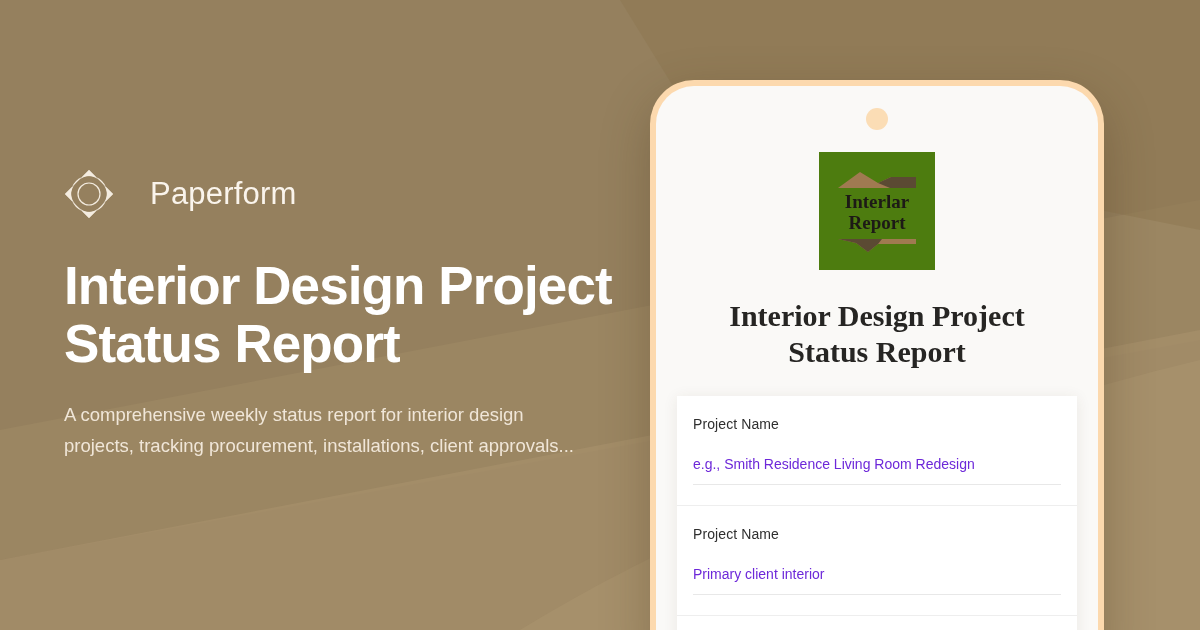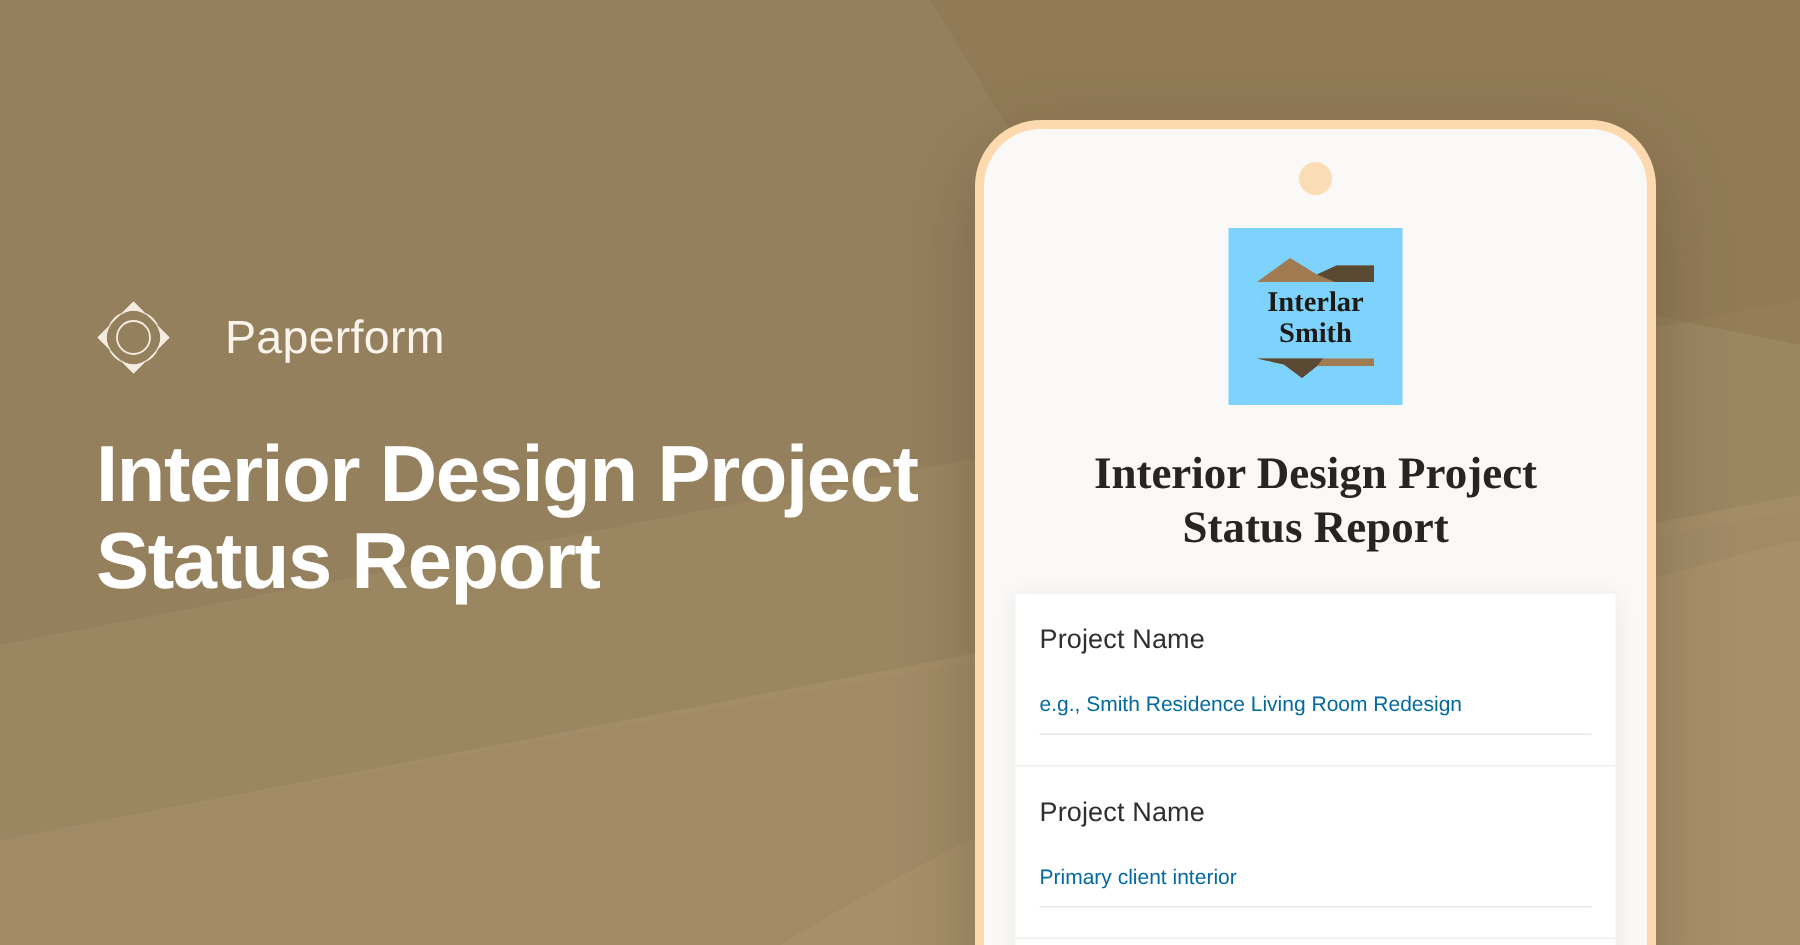--- a/index.html
+++ b/index.html
@@ -63,7 +63,7 @@
   
   .logo-card {
     margin-top:22px; width:116px; height:118px;
-    background:#7dd3fc;
+    background:#4d7c0f;
     display:flex; flex-direction:column;
     align-items:center; justify-content:center;
     flex:none;

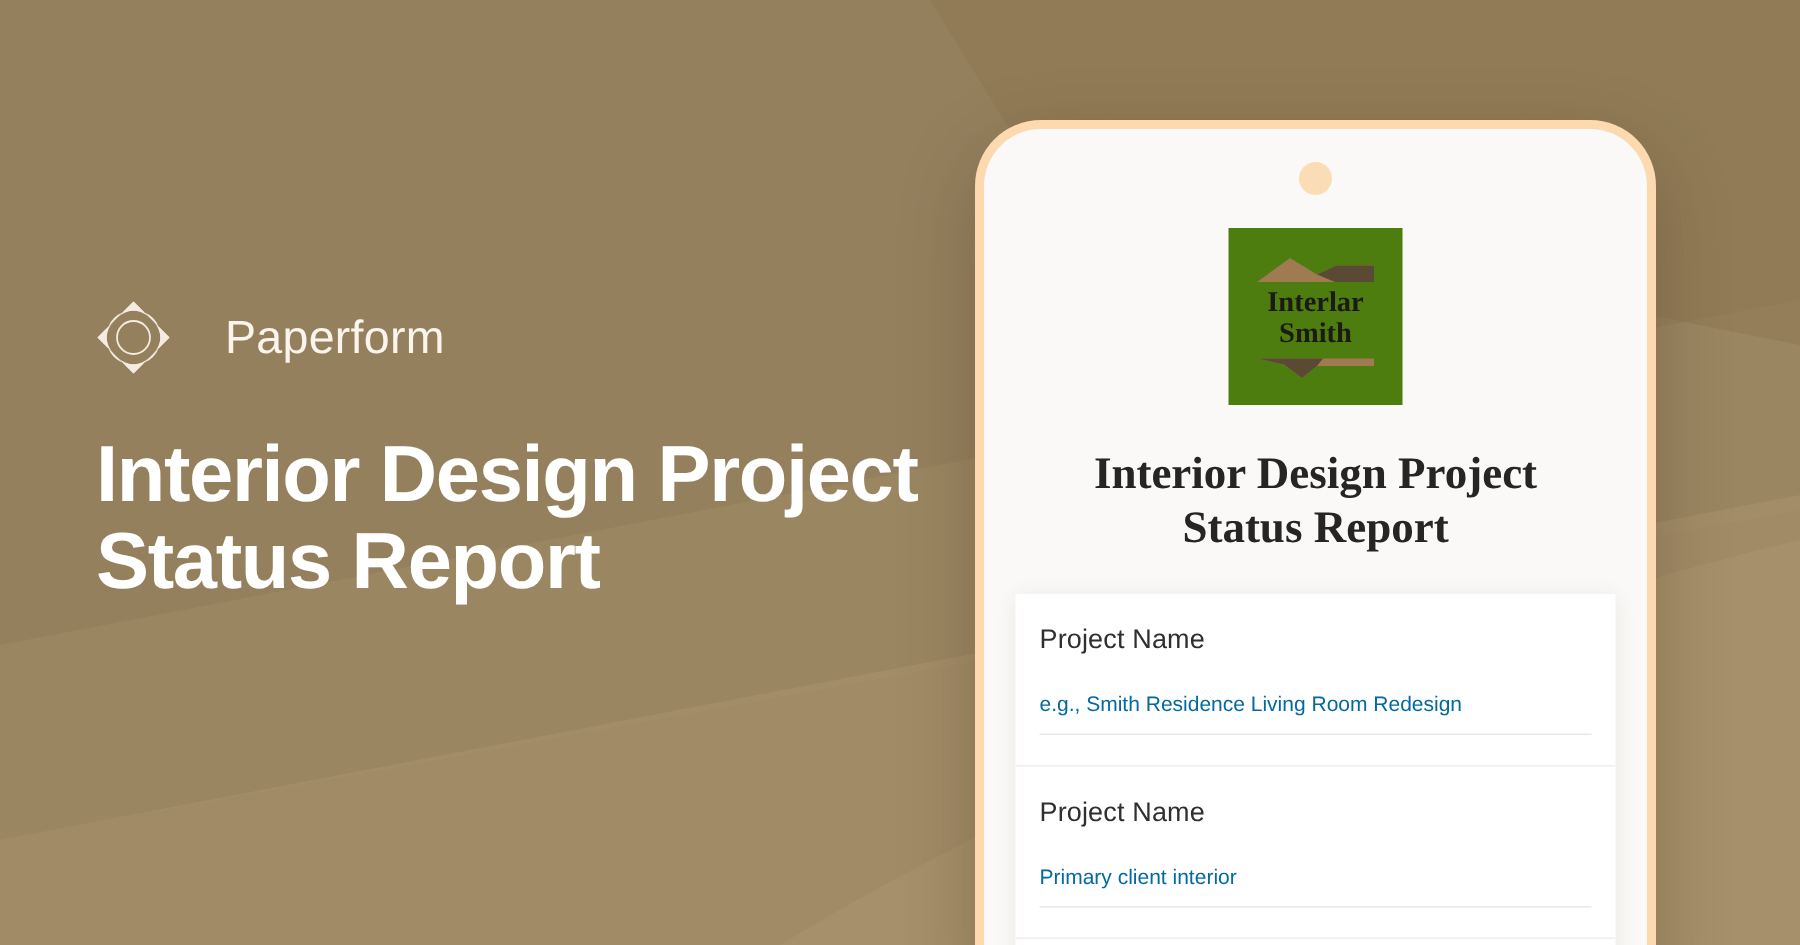--- a/index.html
+++ b/index.html
@@ -149,7 +149,7 @@
       </span>
       <div style="font-family:'Liberation Serif',serif;font-weight:700;font-size:19px;line-height:1.08;color:#1d1a16;text-align:center;margin:4px 0 4px 0;">
         <div>Interlar</div>
-        <div>Smith</div>
+        <div>Report</div>
       </div>
       <span>
         <svg width="78" height="14" viewBox="0 0 78 14" aria-hidden="true">

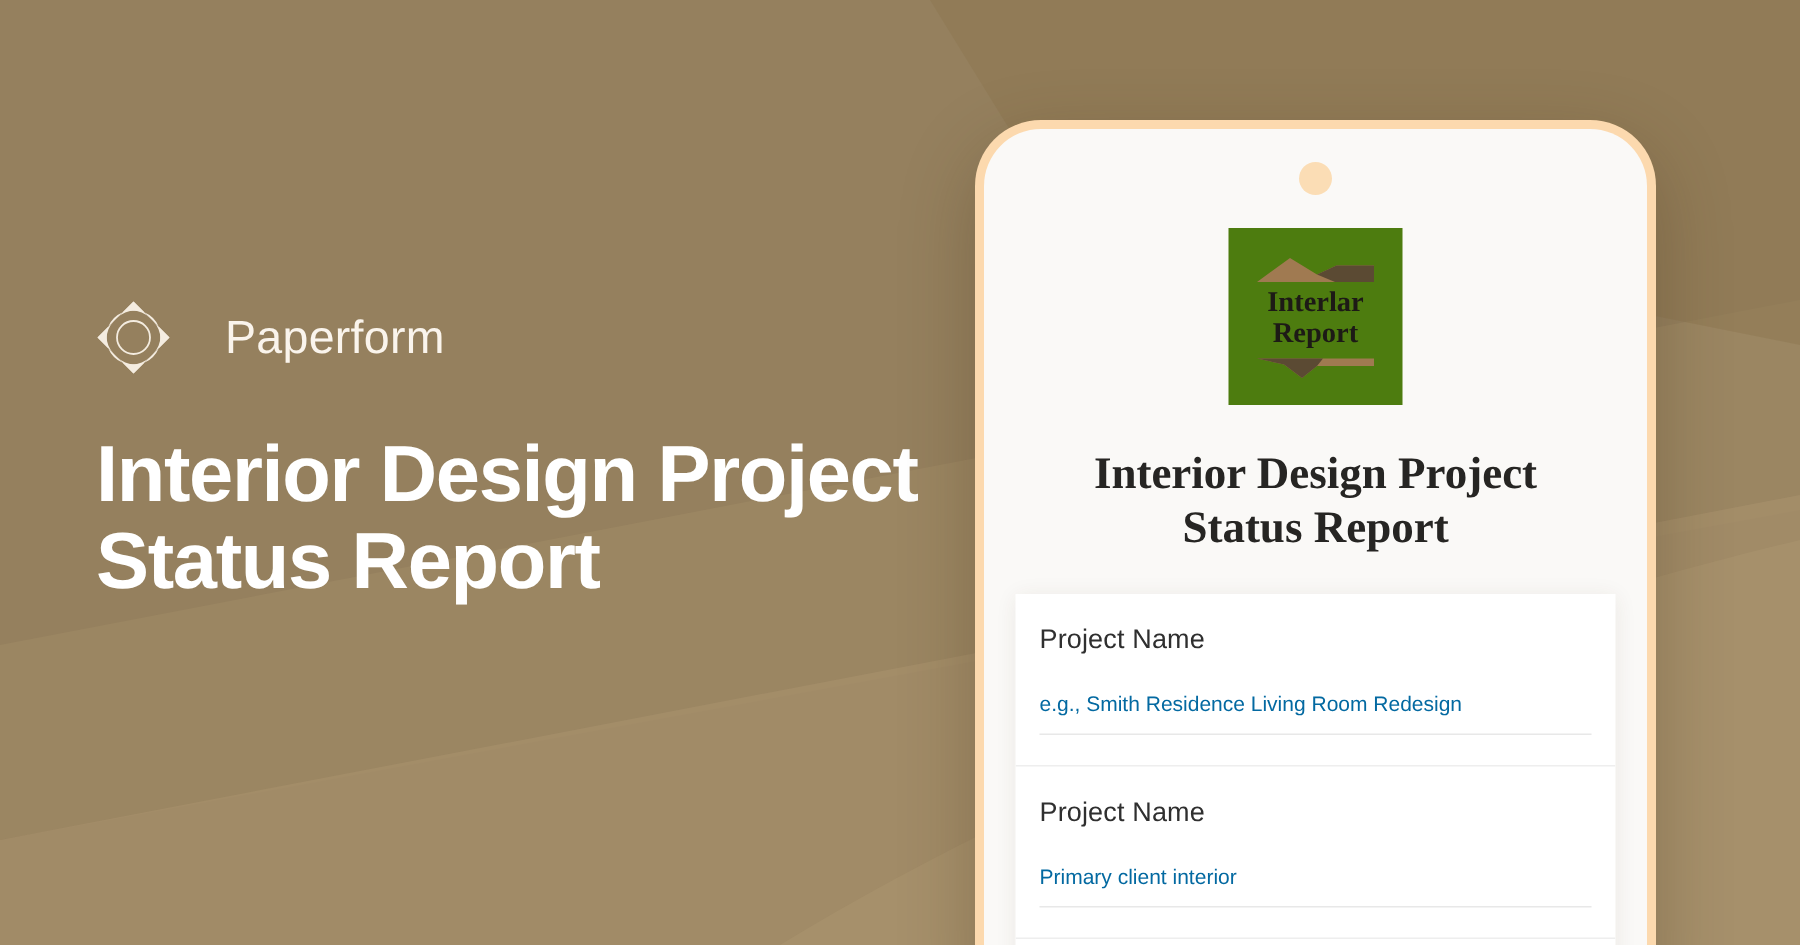--- a/index.html
+++ b/index.html
@@ -133,6 +133,7 @@
 
   <h1 class="headline">Interior Design Project Status Report</h1>
 
+  <p class="subtext">A comprehensive weekly status report for interior design projects, tracking procurement, installations, client approvals...</p>
 </div>
 
 <div class="phone">

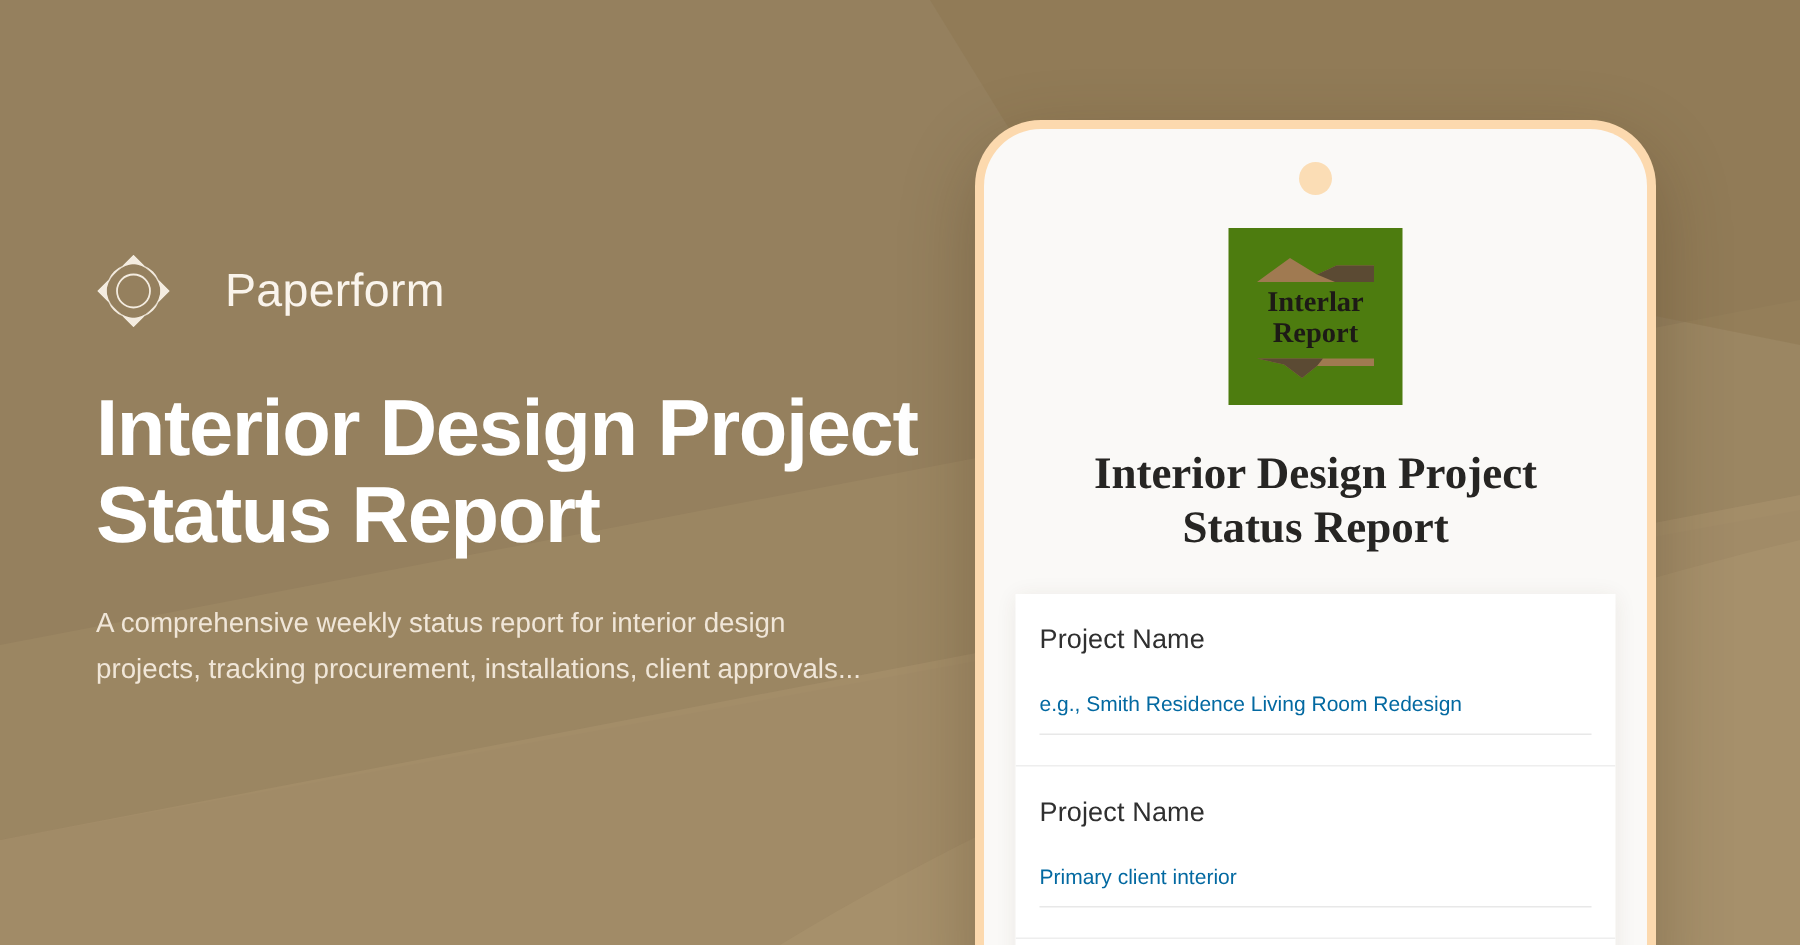--- a/index.html
+++ b/index.html
@@ -91,7 +91,7 @@
   }
   .field { padding:20px 16px 0 16px; }
   .field-label {
-    font-size:18px; color:#2f2f2f; font-weight:400; letter-spacing:.1px;
+    font-size:14px; color:#2f2f2f; font-weight:400; letter-spacing:.1px;
   }
   .field-input {
     margin-top:24px;

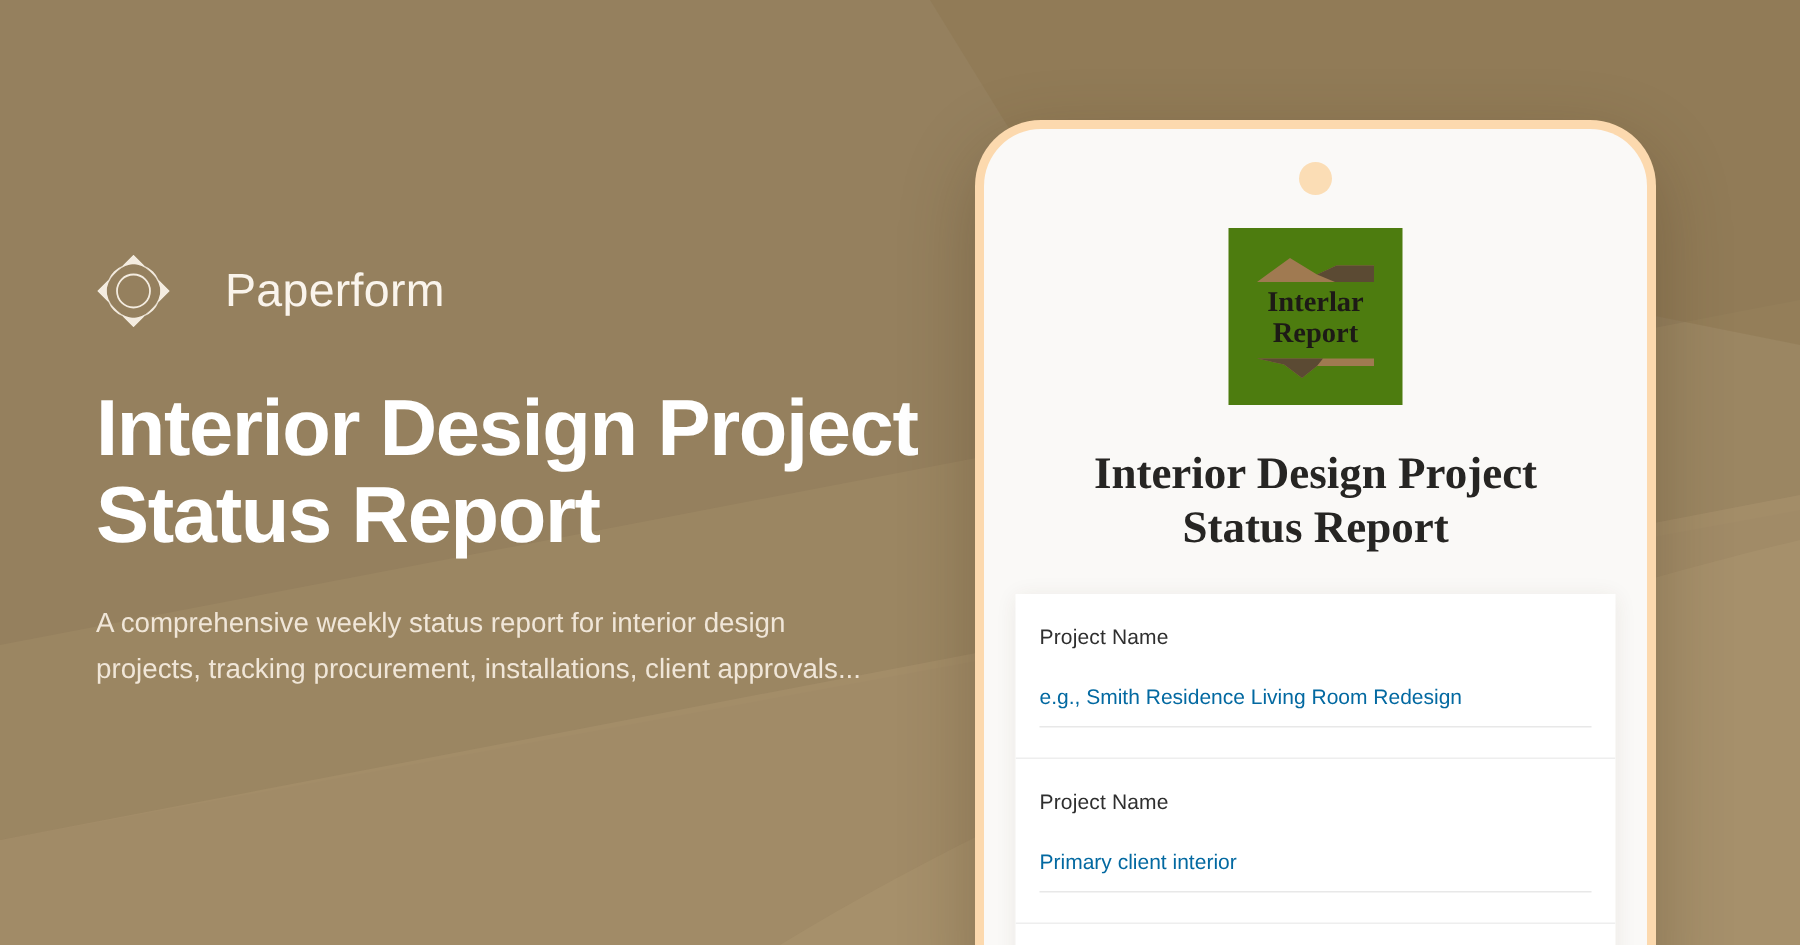--- a/index.html
+++ b/index.html
@@ -95,7 +95,7 @@
   }
   .field-input {
     margin-top:24px;
-    font-size:14px; color:#0369a1;
+    font-size:14px; color:#6d28d9;
     padding-bottom:12px;
     border-bottom:1px solid #e8e8e8;
   }

